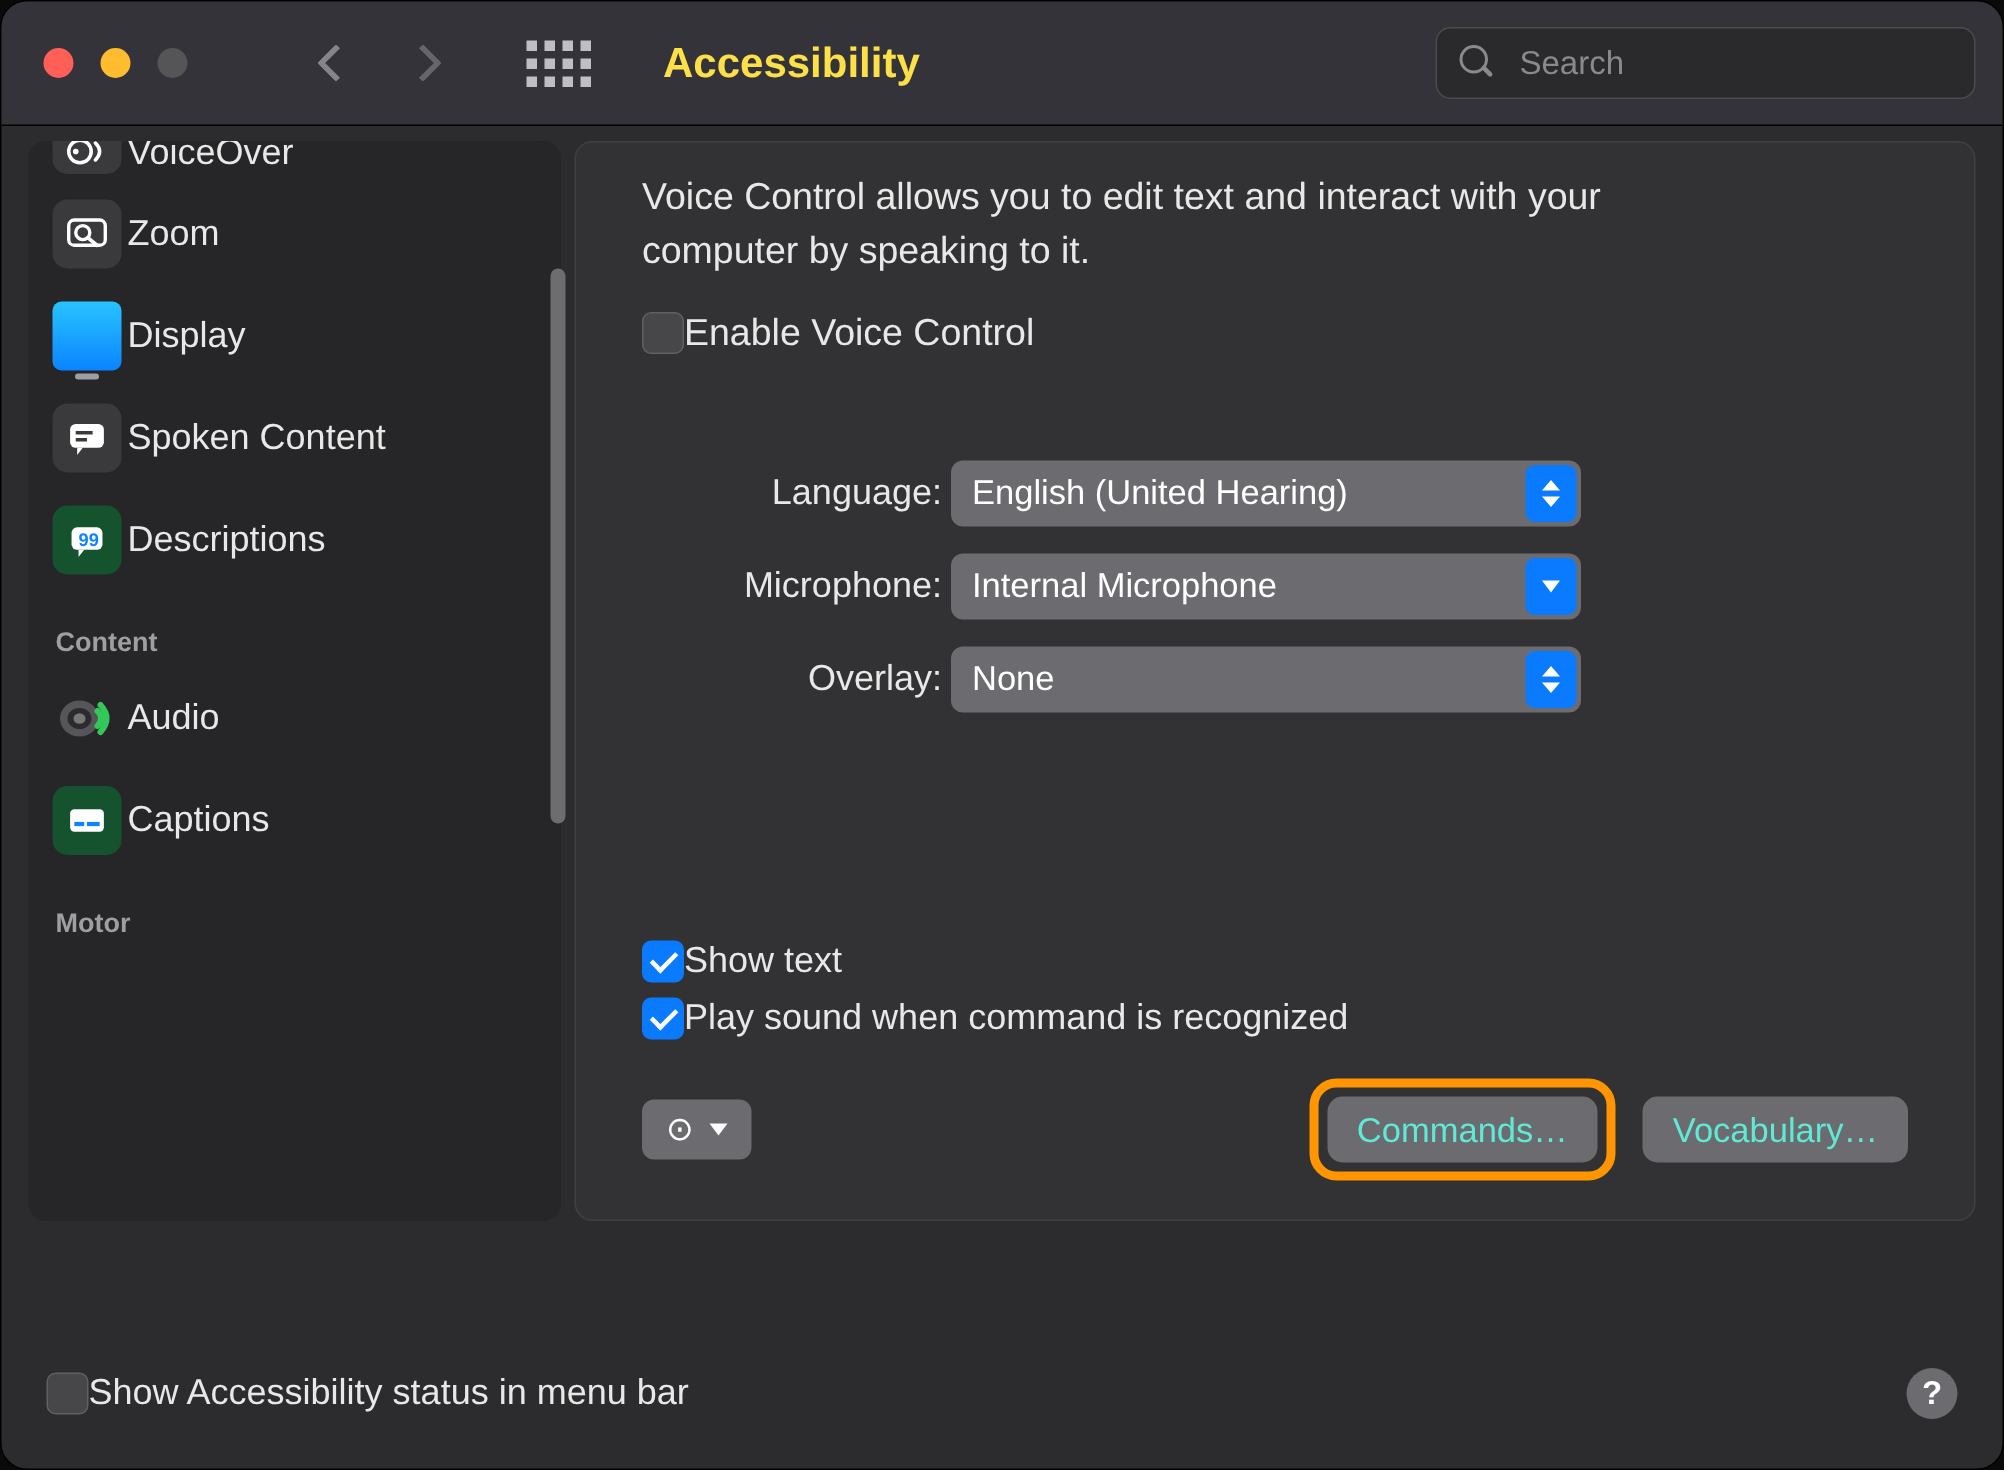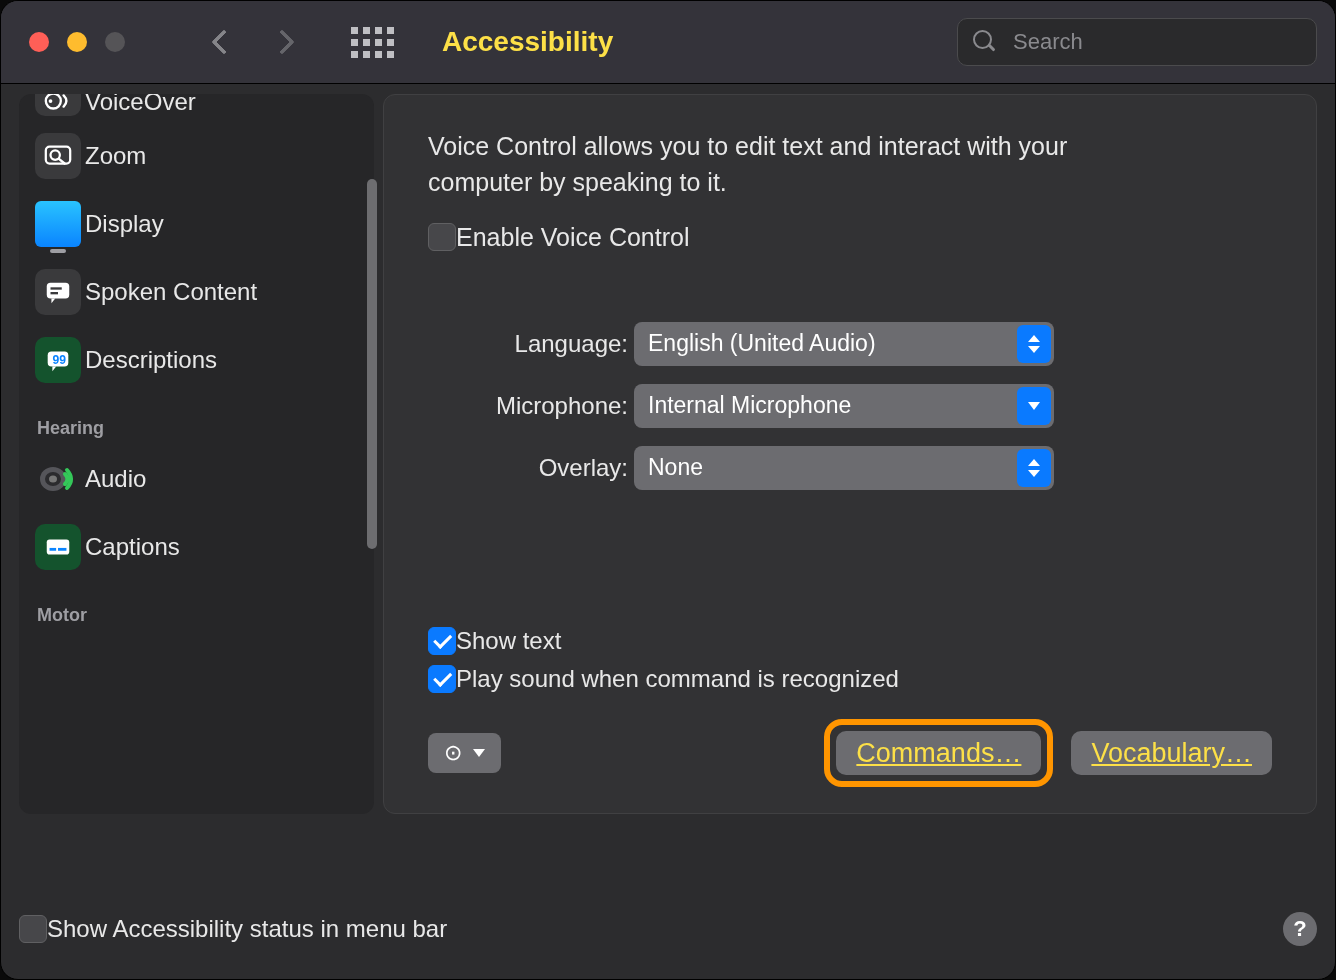--- a/index.html
+++ b/index.html
@@ -62,7 +62,7 @@
   .scrollbar { position:absolute; right:4px; top:95px; width:10px; height:370px; background:#6d6d70; border-radius:5px; }
   
   .main { flex:1; padding: 10px 18px 6px 2px; }
-  .panel { background:#323234; border-radius:12px; border:1px solid #404042; padding: 33px 44px 26px 44px; height: 720px; position:relative;}
+  .panel { background:#323234; border-radius:12px; border:1px solid #404042; padding: 18px 44px 26px 44px; height: 720px; position:relative;}
   .description { font-size:25px; color:#e8e8e8; line-height:1.45; max-width:720px;}
   .row-enable { display:flex; align-items:center; margin-top:22px;}
   .checkbox { width:28px; height:28px; border-radius:6px; background:#47474a; border:1px solid #606062; display:flex; align-items:center; justify-content:center;}

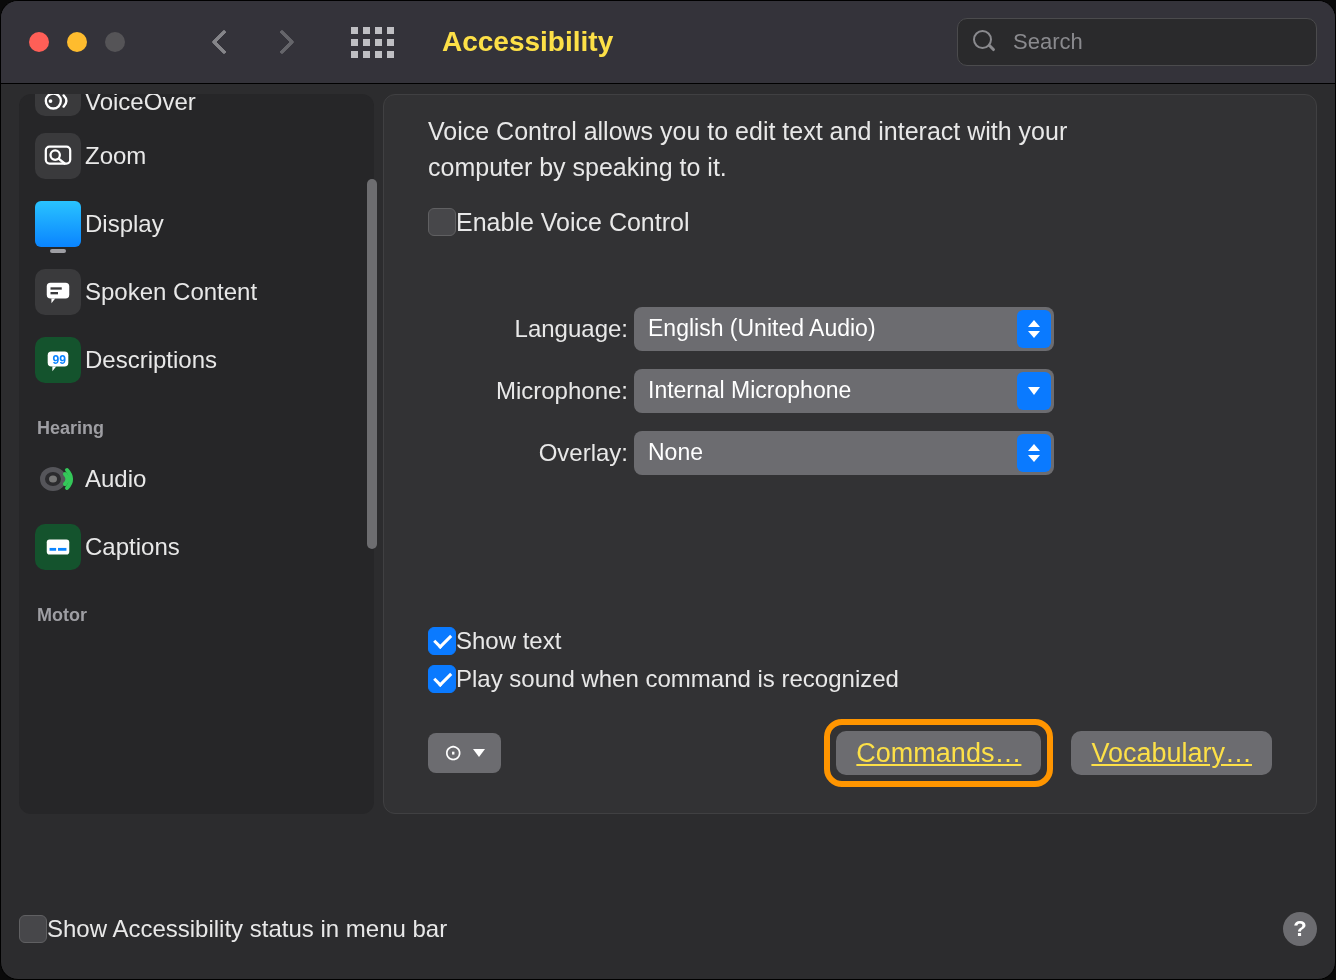--- a/index.html
+++ b/index.html
@@ -239,7 +239,7 @@
           <div class="form-row">
             <div class="form-label">Language:</div>
             <div class="select">
-              <span>English (United Audio)</span>
+              <span>English (United Hearing)</span>
               <span class="arrow-btn">
                   <span class="double-arrow"></span>
                 </span>

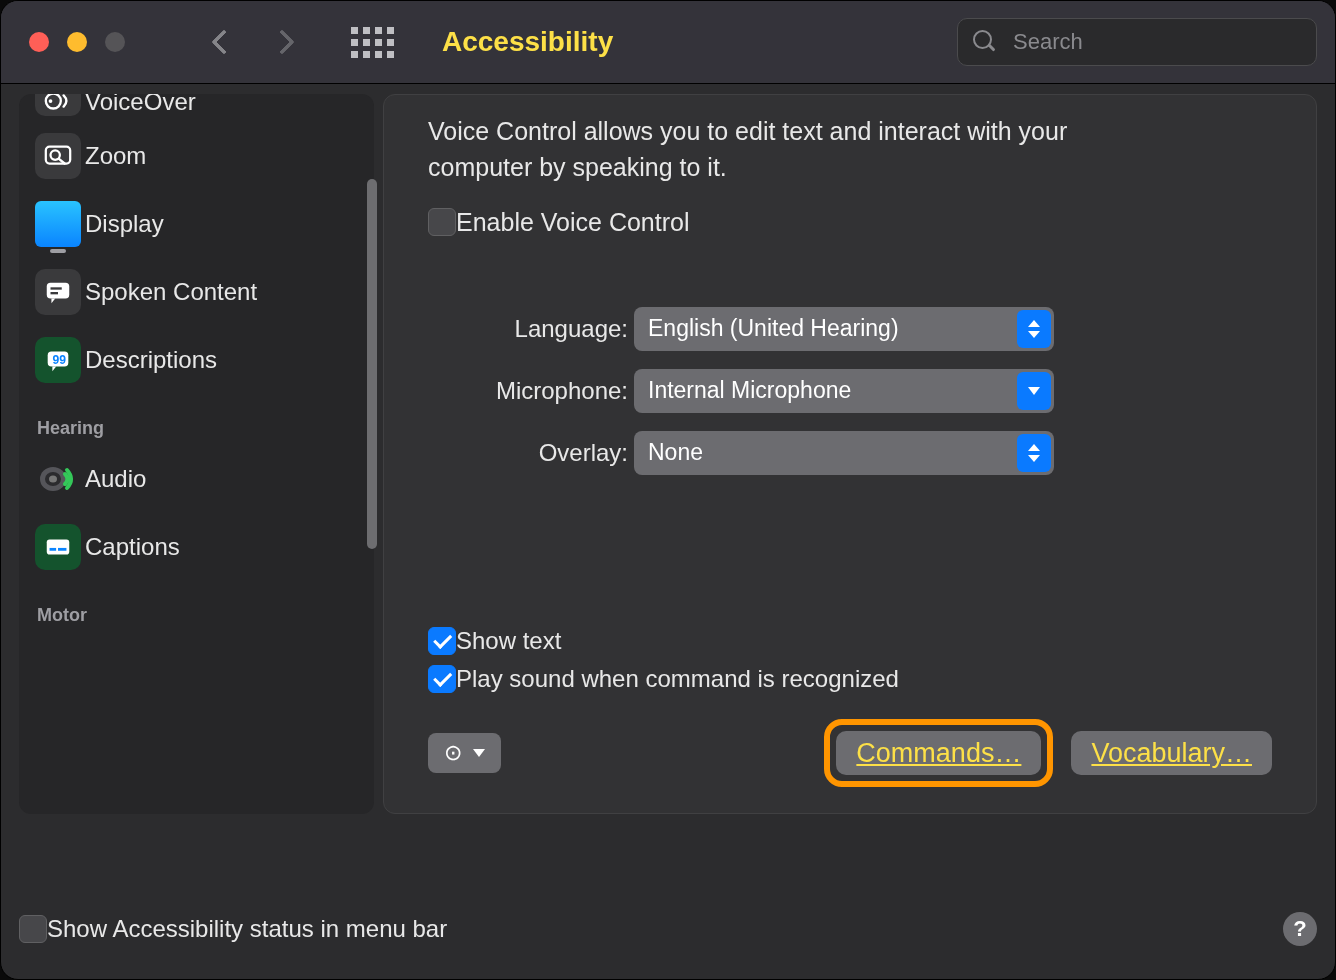--- a/index.html
+++ b/index.html
@@ -191,7 +191,7 @@
             <span>Descriptions</span>
           </div>
 
-          <div class="side-group-label">Hearing</div>
+          <div class="side-group-label">Content</div>
 
           <div class="side-item">
             <div class="audio-ic">

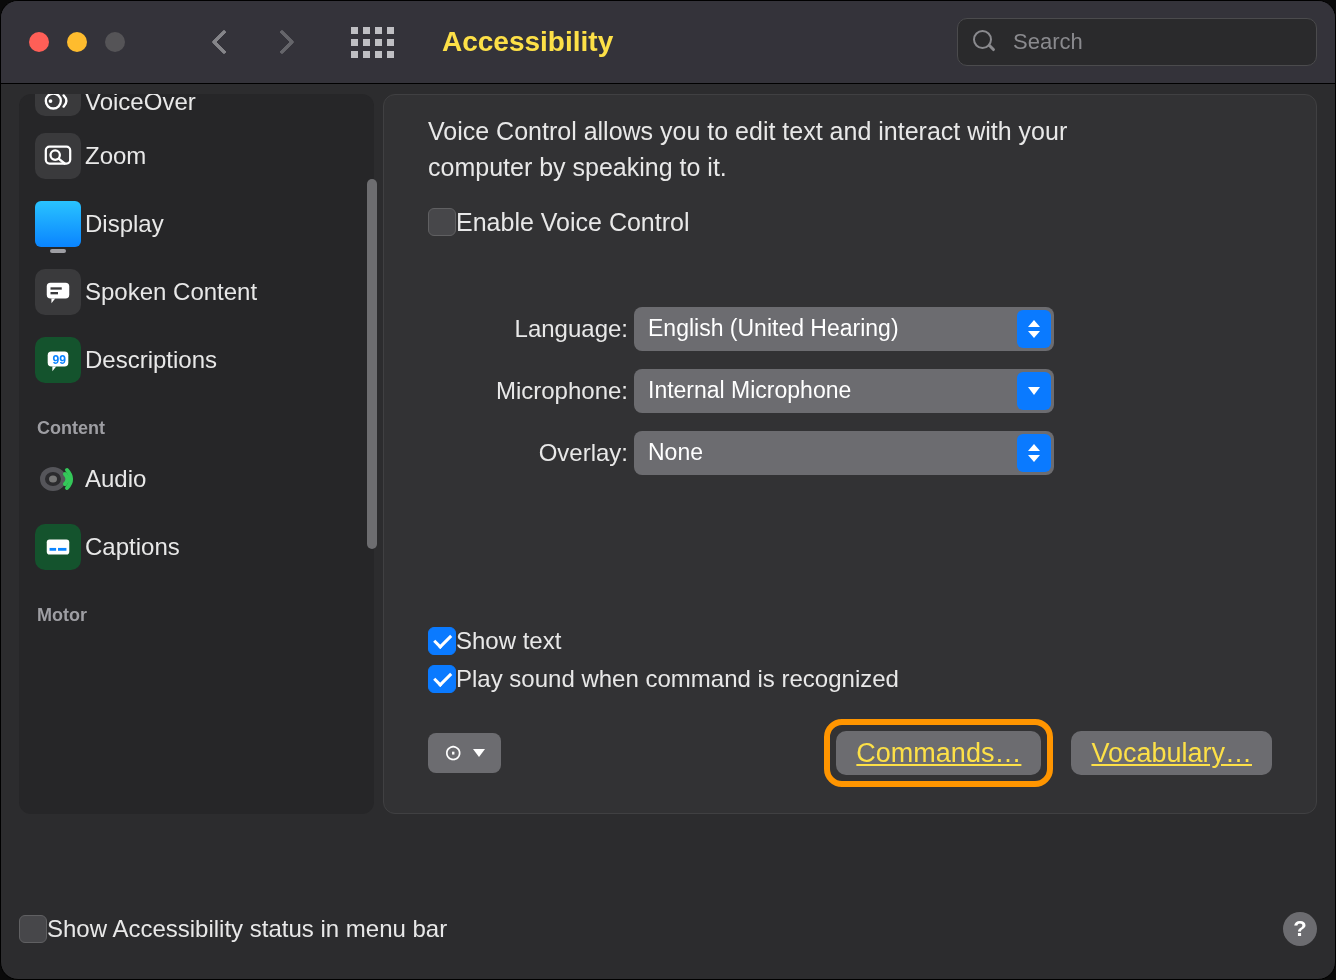--- a/index.html
+++ b/index.html
@@ -85,7 +85,7 @@
   .ellipsis-btn .dots { font-size:22px; letter-spacing:1px;}
   .ellipsis-btn .caret::after { content:""; display:block; border-left:6px solid transparent; border-right:6px solid transparent; border-top:8px solid #fff;}
   .spacer { flex:1;}
-  .pill-btn { height:44px; padding: 0 20px; background:#6c6c70; border-radius:10px; font-size:27px; color:#fde047; display:flex; align-items:center;text-decoration:underline;}
+  .pill-btn { height:44px; padding: 0 20px; background:#6c6c70; border-radius:10px; font-size:23px; color:#5eead4; display:flex; align-items:center;}
   .highlight-ring { border:6px solid #ff9500; border-radius:18px; padding:6px; }
   .gap18 { width:18px;}
   

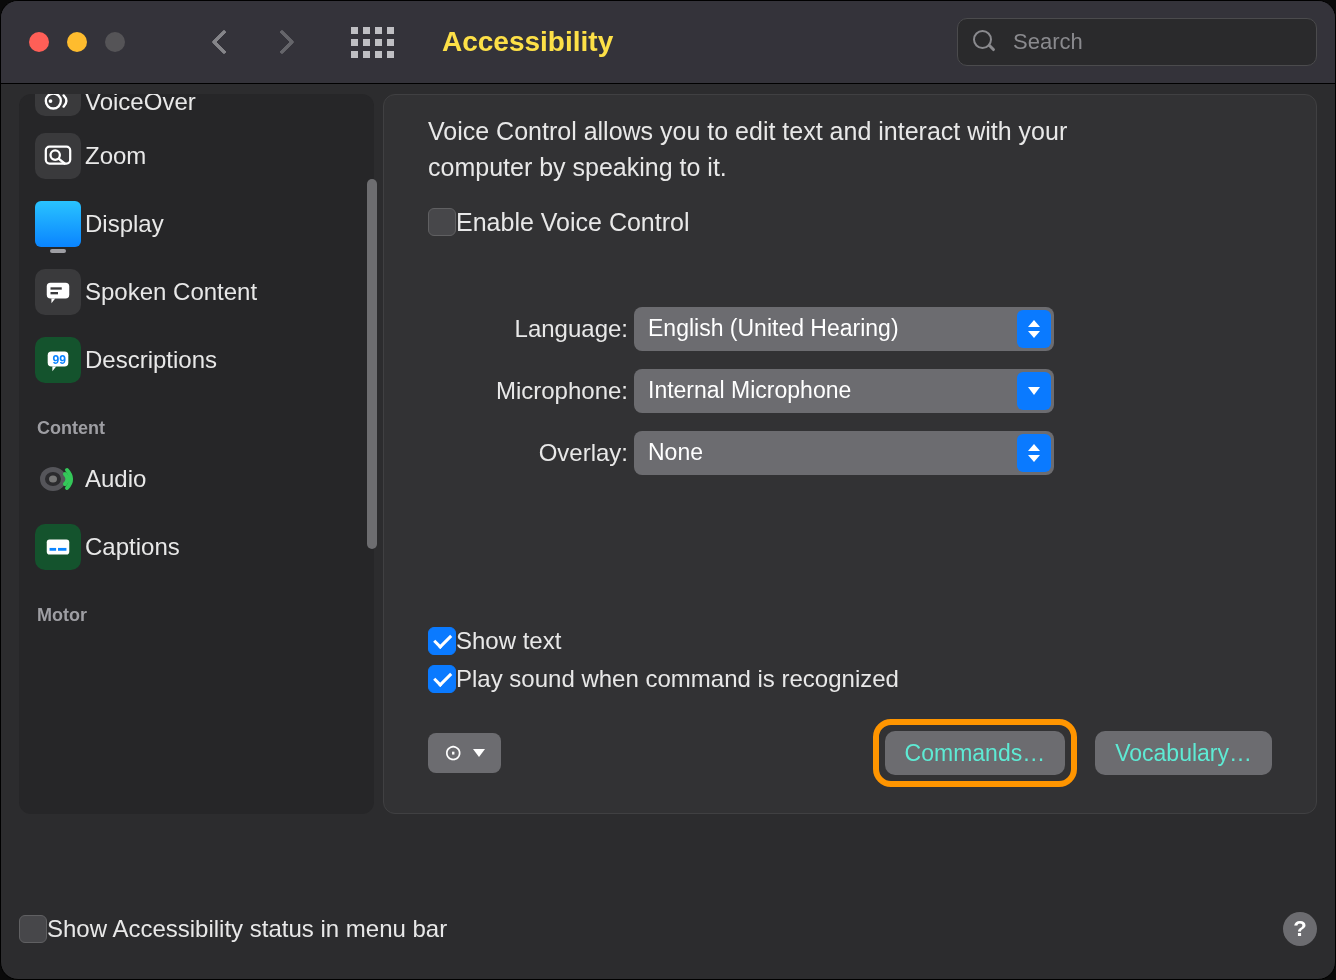--- a/index.html
+++ b/index.html
@@ -89,7 +89,7 @@
   .highlight-ring { border:6px solid #ff9500; border-radius:18px; padding:6px; }
   .gap18 { width:18px;}
   
-  .footer { display:flex; align-items:center; padding: 0 18px; height:70px;}
+  .footer { display:flex; align-items:center; padding: 0 30px; height:70px;}
   .help-btn { margin-left:auto; width:34px; height:34px; border-radius:50%; background:#6c6c70; color:#fff; font-size:22px; display:flex; align-items:center; justify-content:center; font-weight:600;}
   
   .ic-dark { background:#3a3a3c; }

